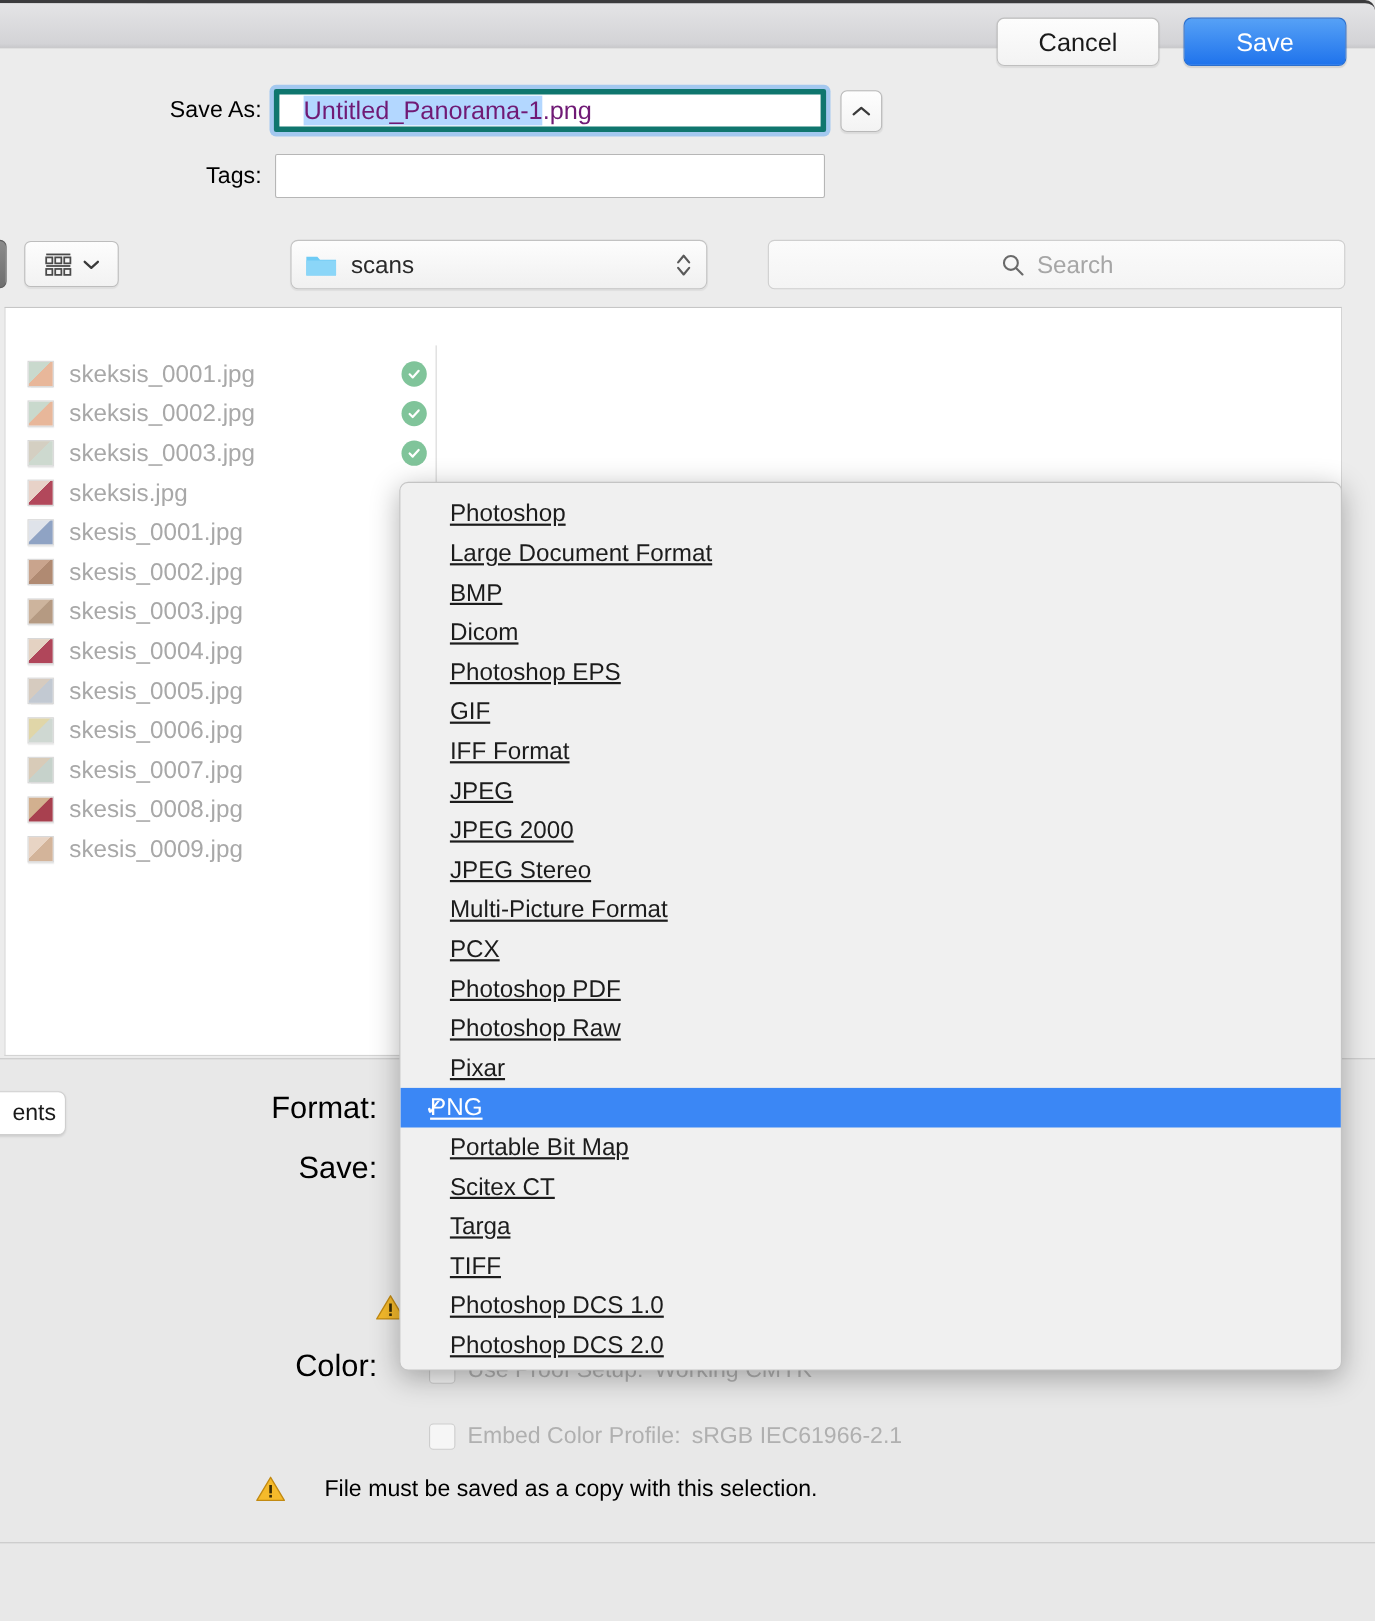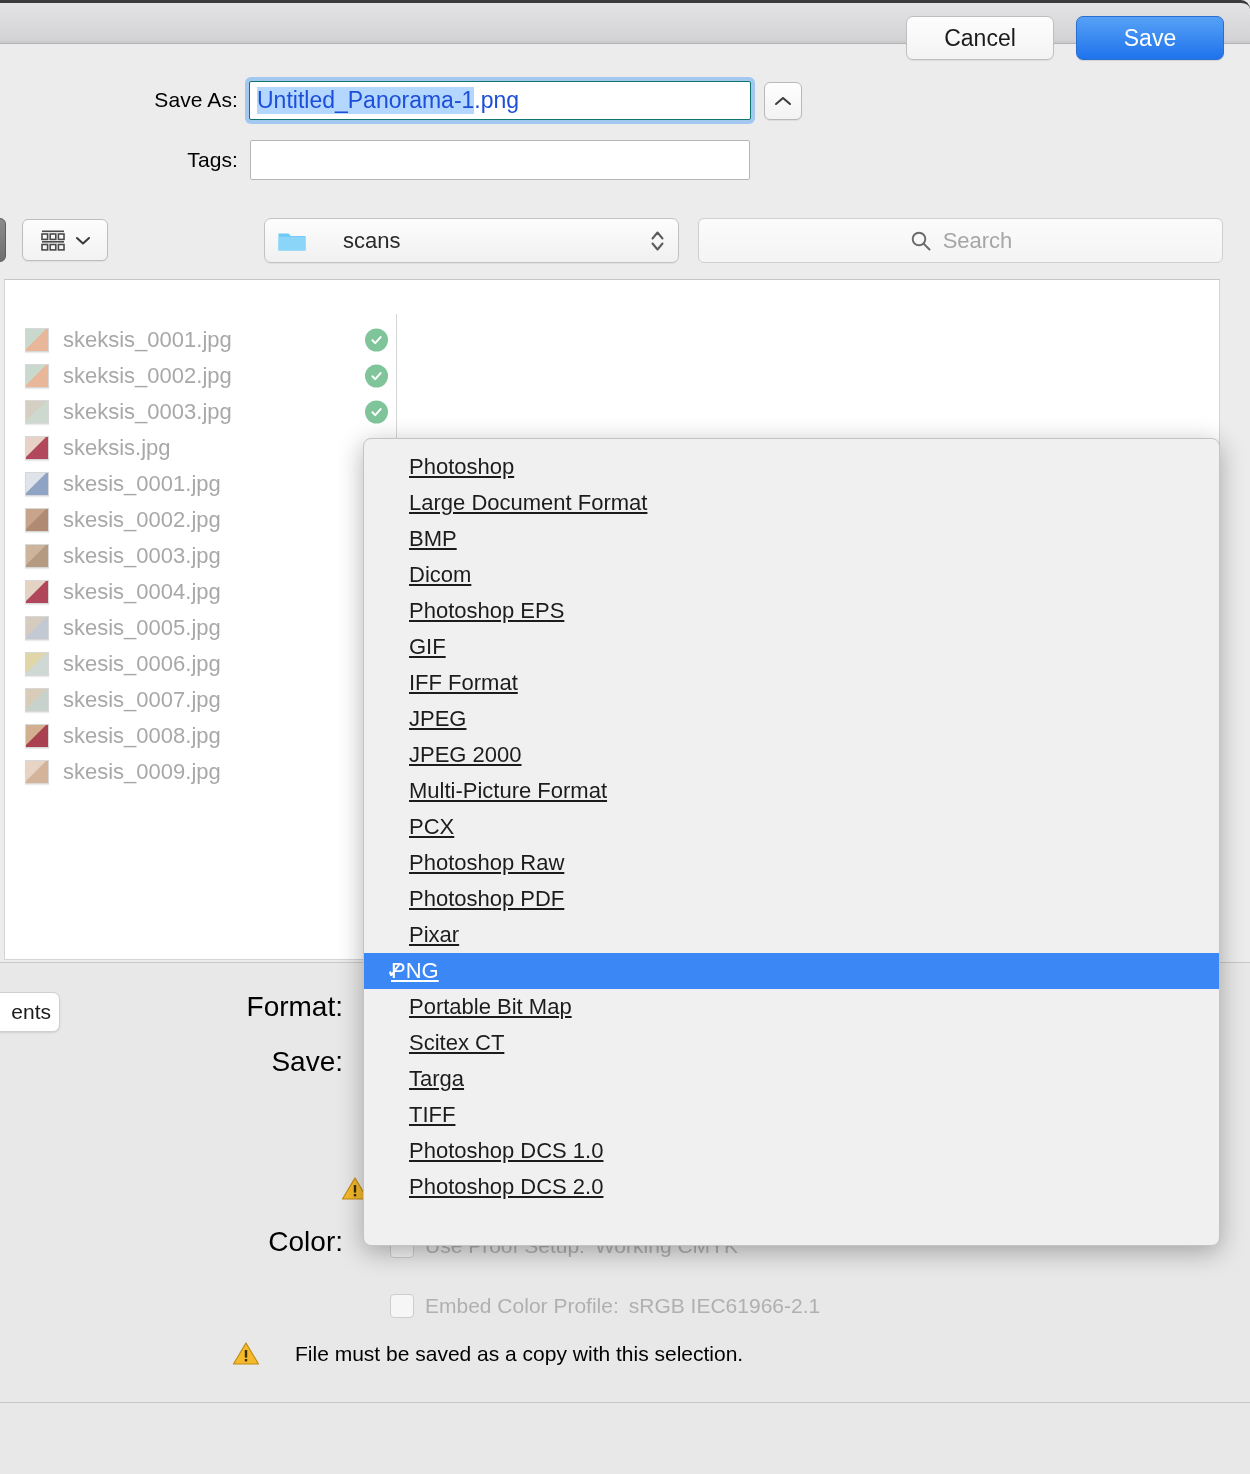--- a/index.html
+++ b/index.html
@@ -46,11 +46,11 @@
   #saveas-field {
     width: 100%; height: 100%;
     background: #fff;
-    border: 1px solid #0f766e;
+    border: 5px solid #0f766e;
     border-radius: 2px;
     display: flex; align-items: center;
-    padding-left: 7px;
-    font-size: 23px; color: #1d4ed8;
+    padding-left: 22px;
+    font-size: 23px; color: #701a75;
     white-space: nowrap; overflow: hidden;
   }
   #saveas-sel { background: #b3d7ff; }

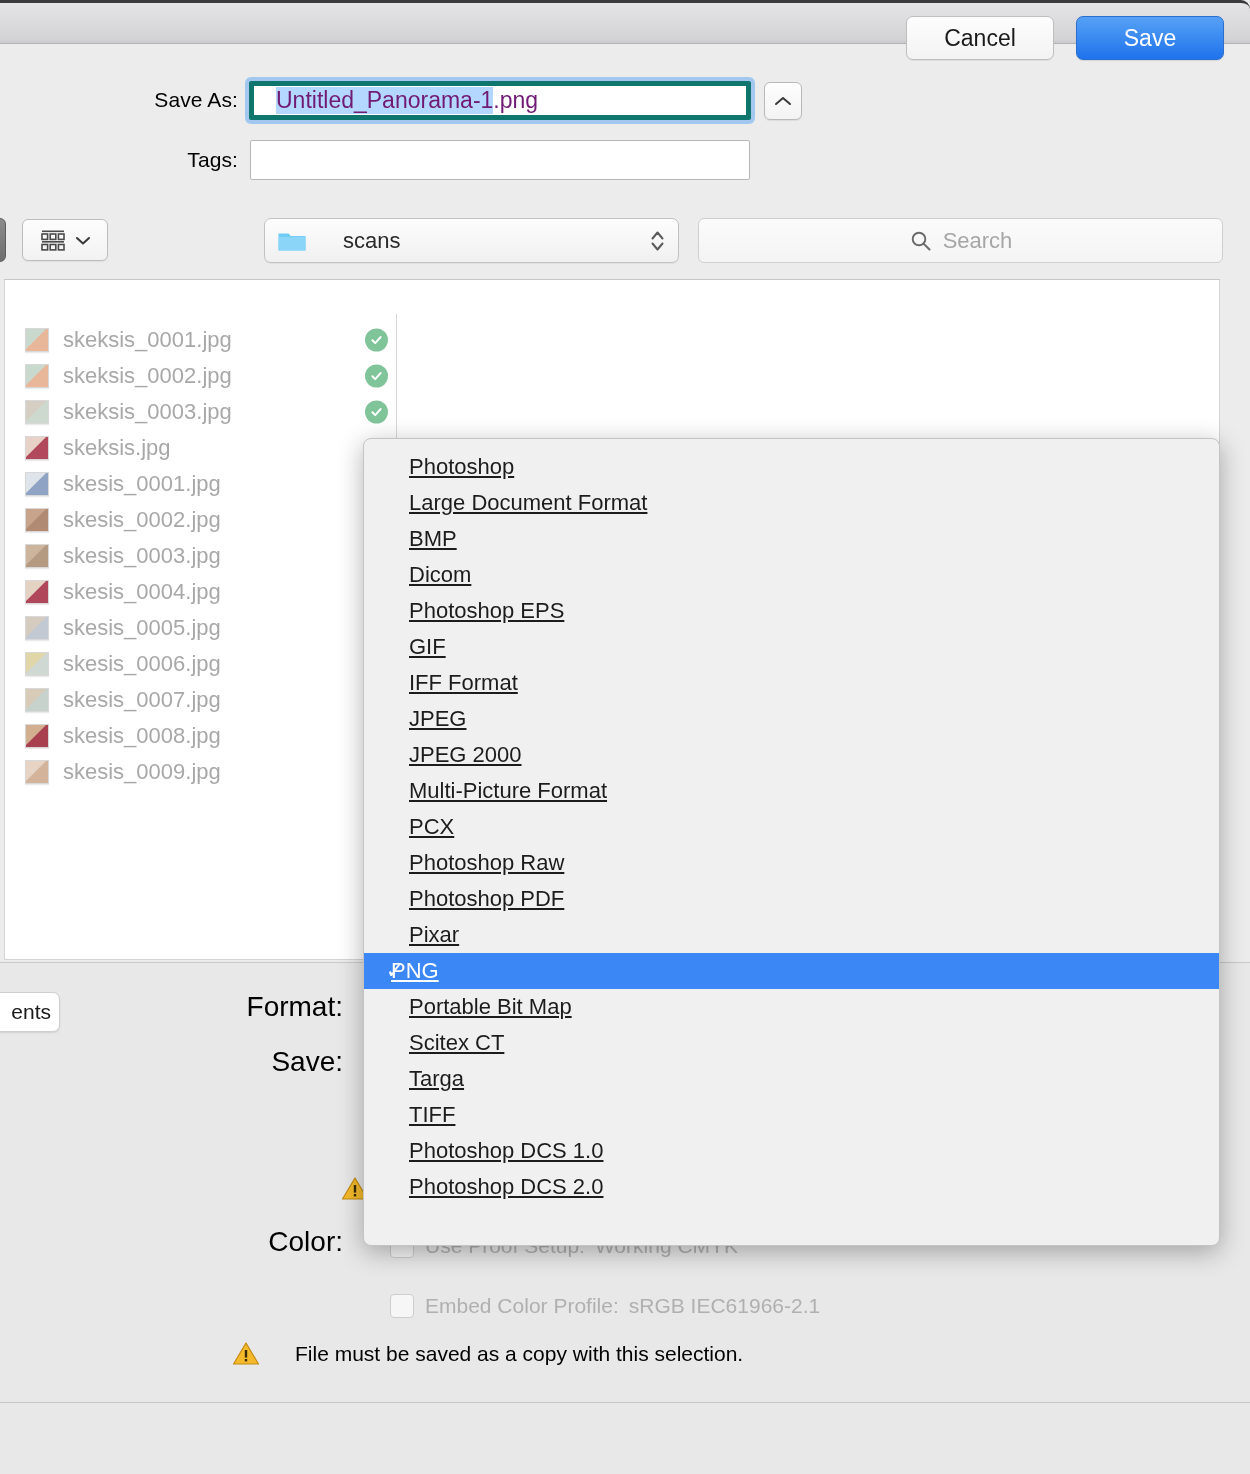--- a/index.html
+++ b/index.html
@@ -93,14 +93,13 @@
   }
   #folder-popup {
     position: absolute; left: 264px; top: 218px;
-    width: 415px; height: 45px;
+    width: 379px; height: 45px;
     background: linear-gradient(to bottom, #fdfdfd, #f0f0f0);
     border: 1px solid #c2c2c2;
     border-radius: 7px;
     display: flex; align-items: center;
     padding: 0 12px;
     box-shadow: 0 1px 1px rgba(0,0,0,.06);
-    gap: 24px;
   }
   #folder-name {
     font-size: 22px; color: #2a2a2a;

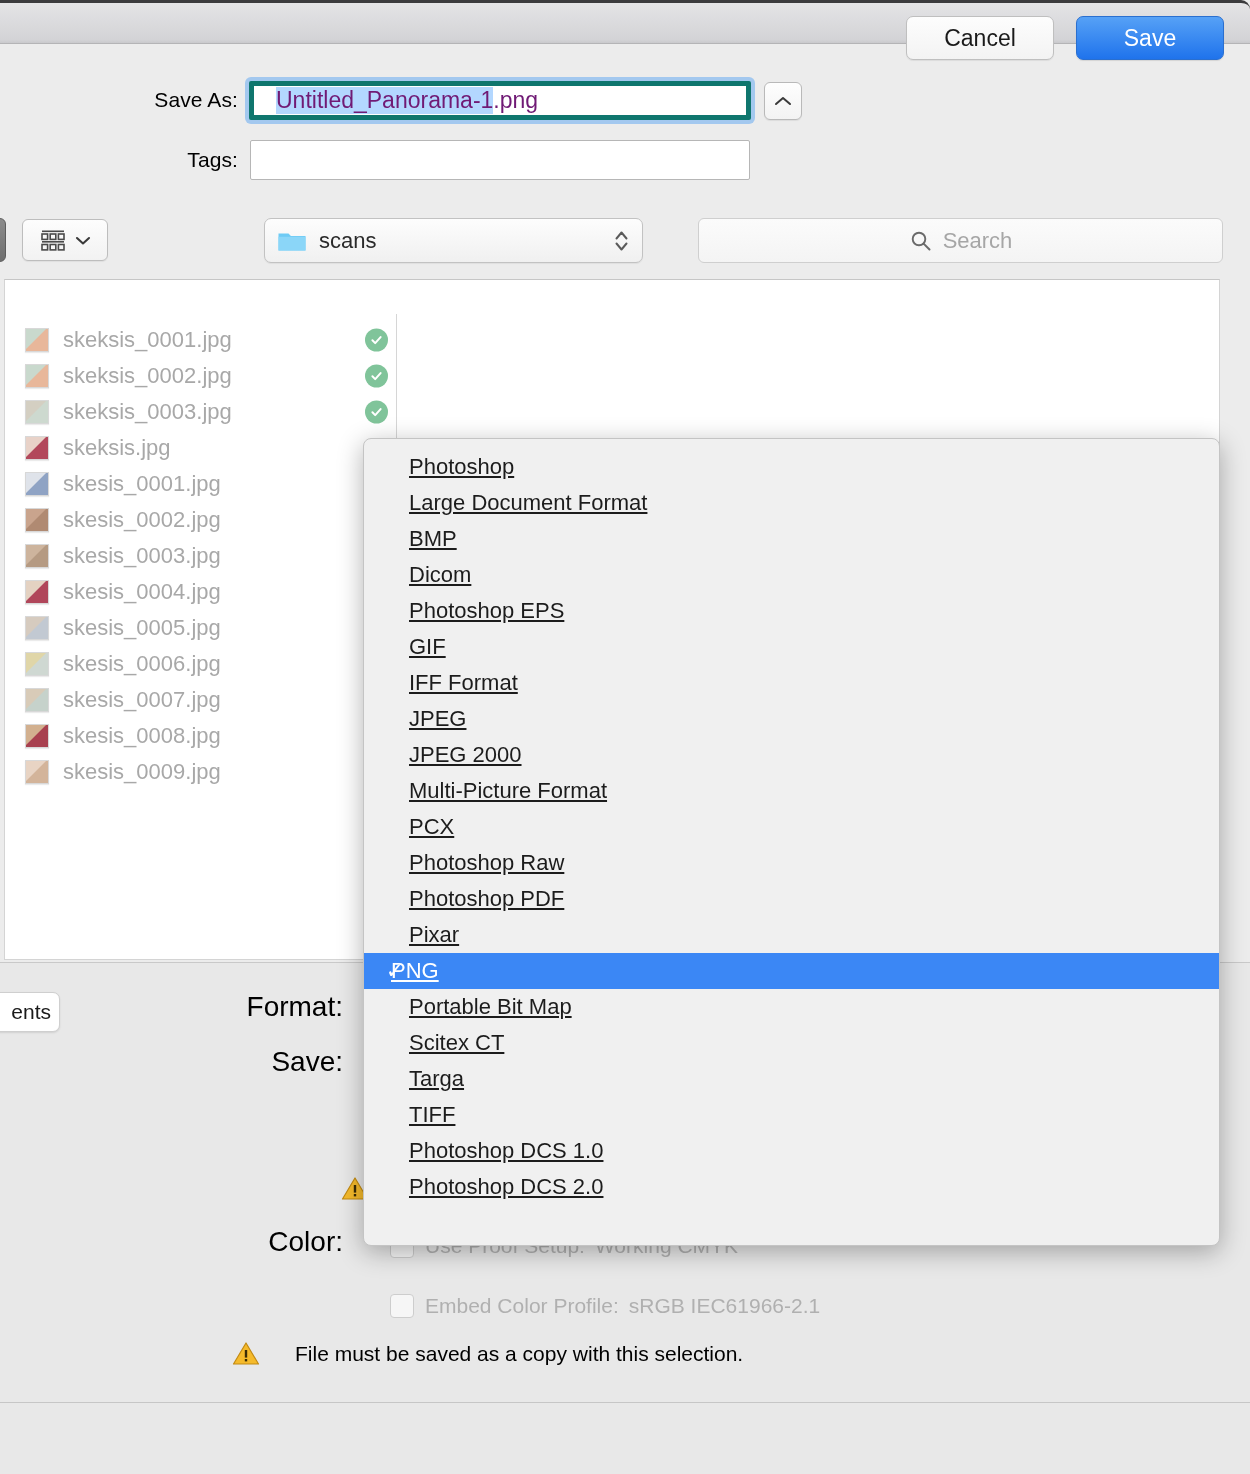--- a/index.html
+++ b/index.html
@@ -509,6 +509,9 @@
         <span class="menu-label">JPEG 2000</span>
       </div>
       <div class="menu-item">
+        <span class="menu-label">JPEG Stereo</span>
+      </div>
+      <div class="menu-item">
         <span class="menu-label">Multi-Picture Format</span>
       </div>
       <div class="menu-item">

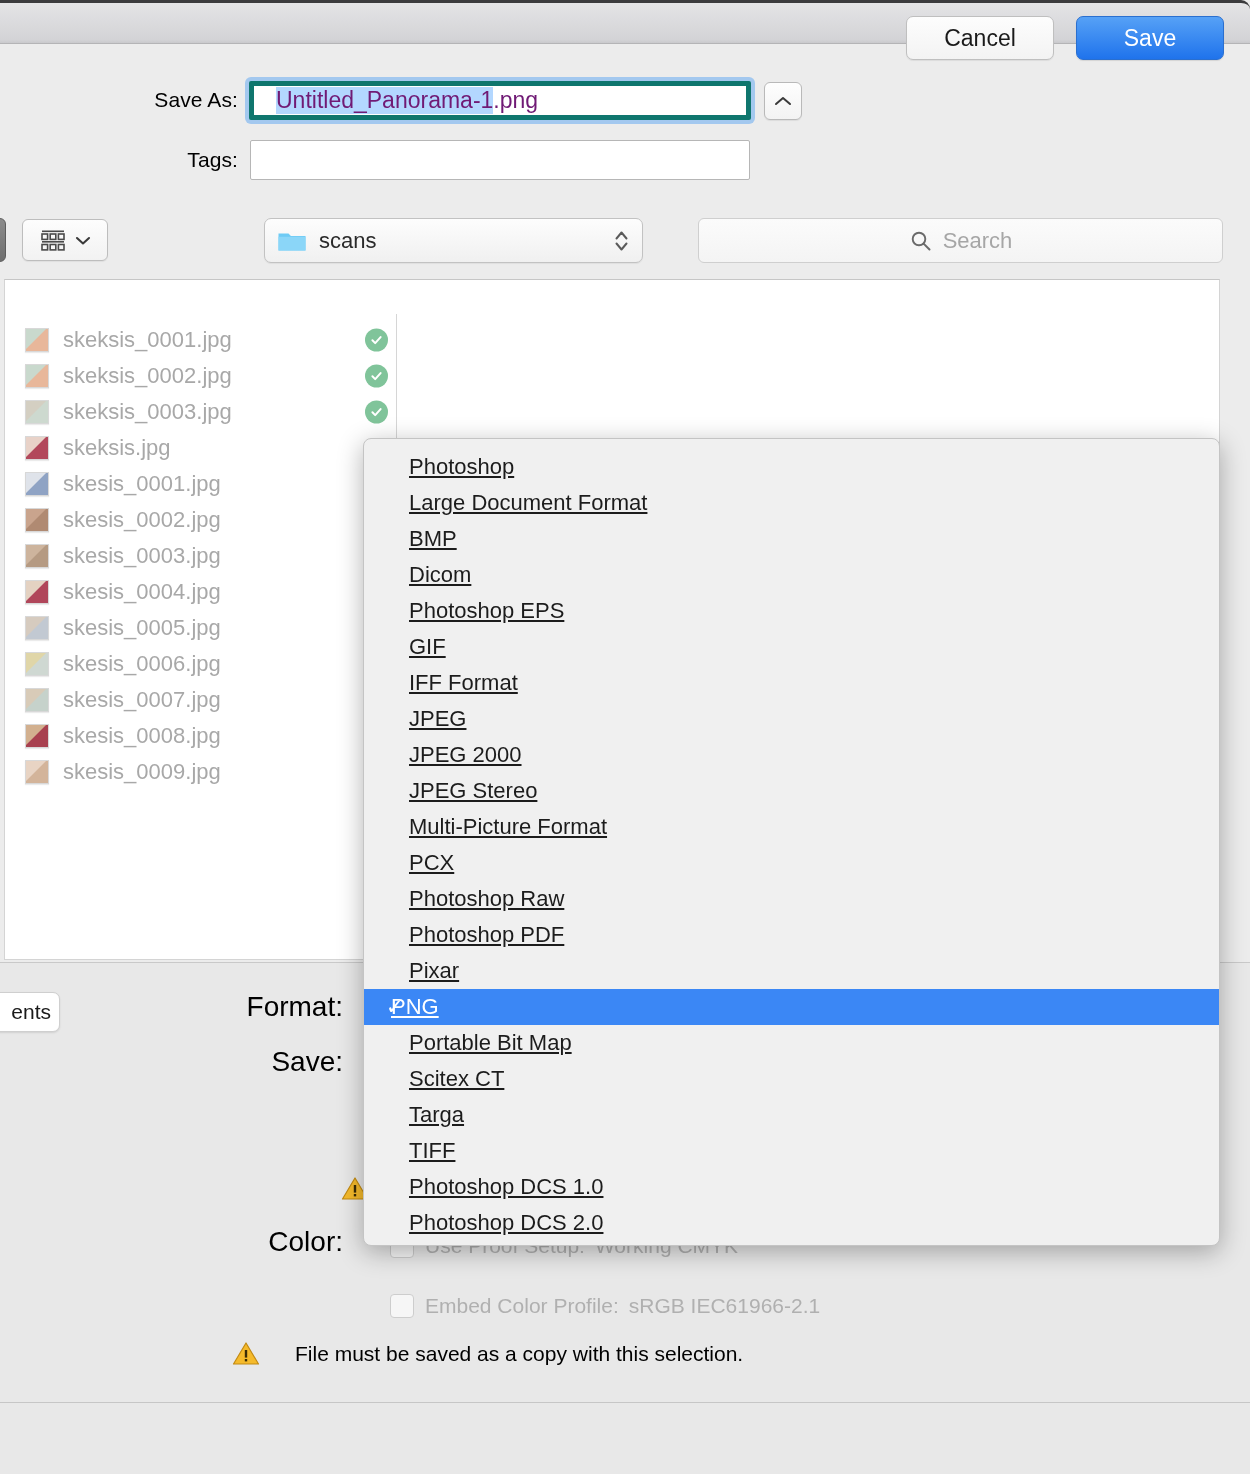--- a/index.html
+++ b/index.html
@@ -518,10 +518,10 @@
         <span class="menu-label">PCX</span>
       </div>
       <div class="menu-item">
+        <span class="menu-label">Photoshop PDF</span>
+      </div>
+      <div class="menu-item">
         <span class="menu-label">Photoshop Raw</span>
-      </div>
-      <div class="menu-item">
-        <span class="menu-label">Photoshop PDF</span>
       </div>
       <div class="menu-item">
         <span class="menu-label">Pixar</span>

